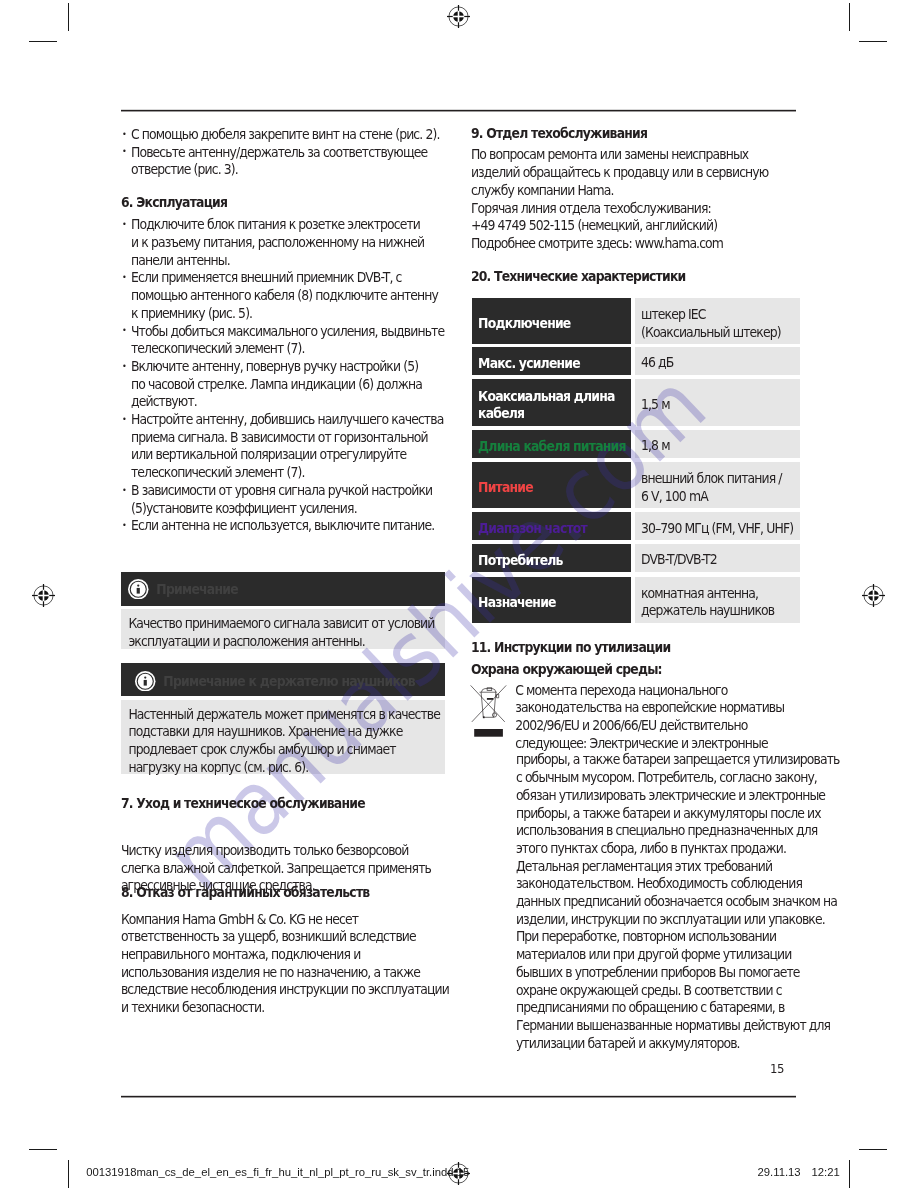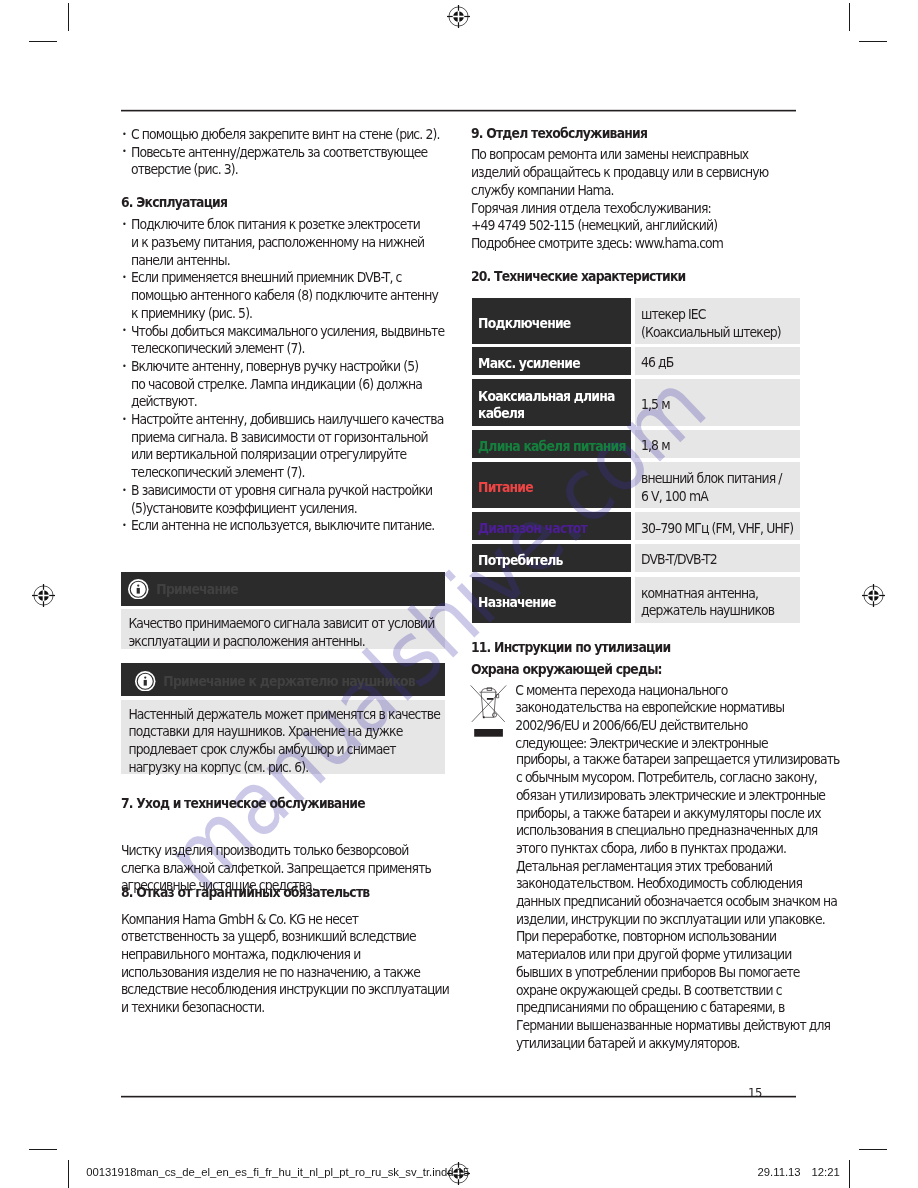--- a/index.html
+++ b/index.html
@@ -78,7 +78,7 @@
 </svg>
 <div class="rule" style="left:121px;top:109.8px;width:675px;"></div>
 <div class="rule" style="left:121px;top:1095.8px;width:675px;"></div>
-<div class="pageno" style="left:748px;top:1084px;width:36px;line-height:17.7px;">15</div>
+<div class="pageno" style="left:748px;top:1060px;width:36px;text-align:right;line-height:17.7px;">15</div>
 <div class="blk txt" style="left:120.9px;top:126.05px;">
 <div class="bullet">
 <div class="ln">С помощью дюбеля закрепите винт на стене (рис. 2).</div>

